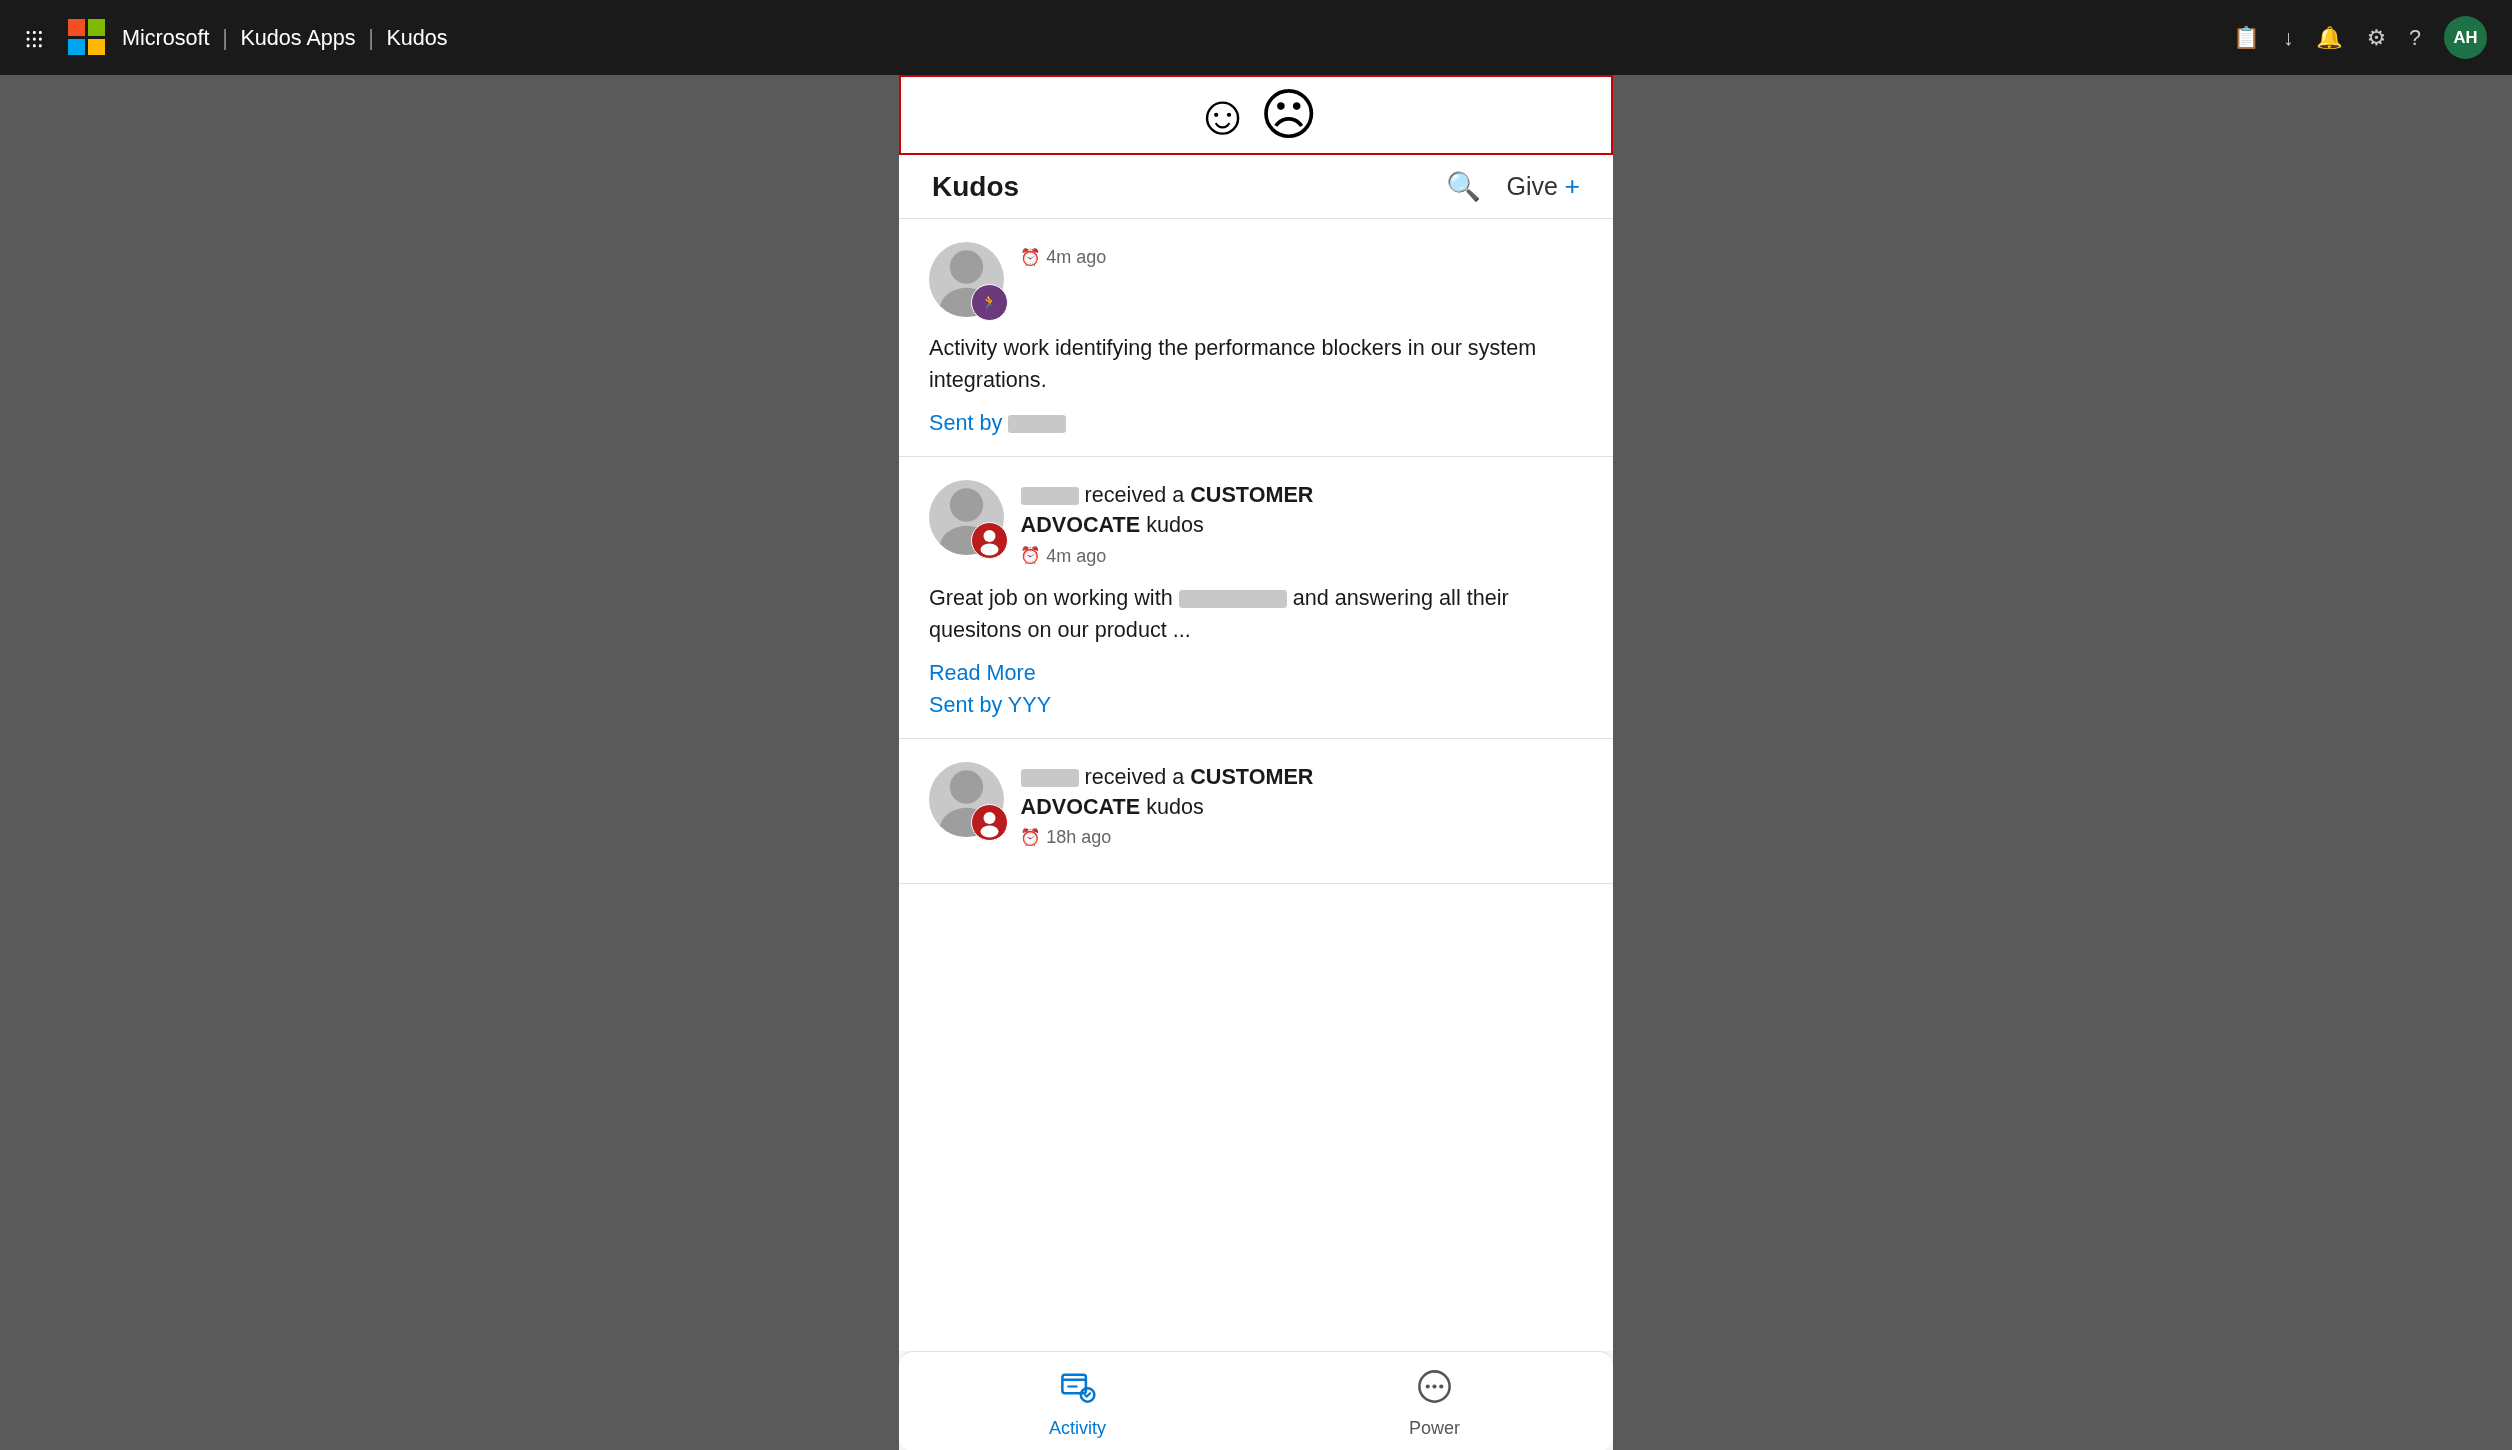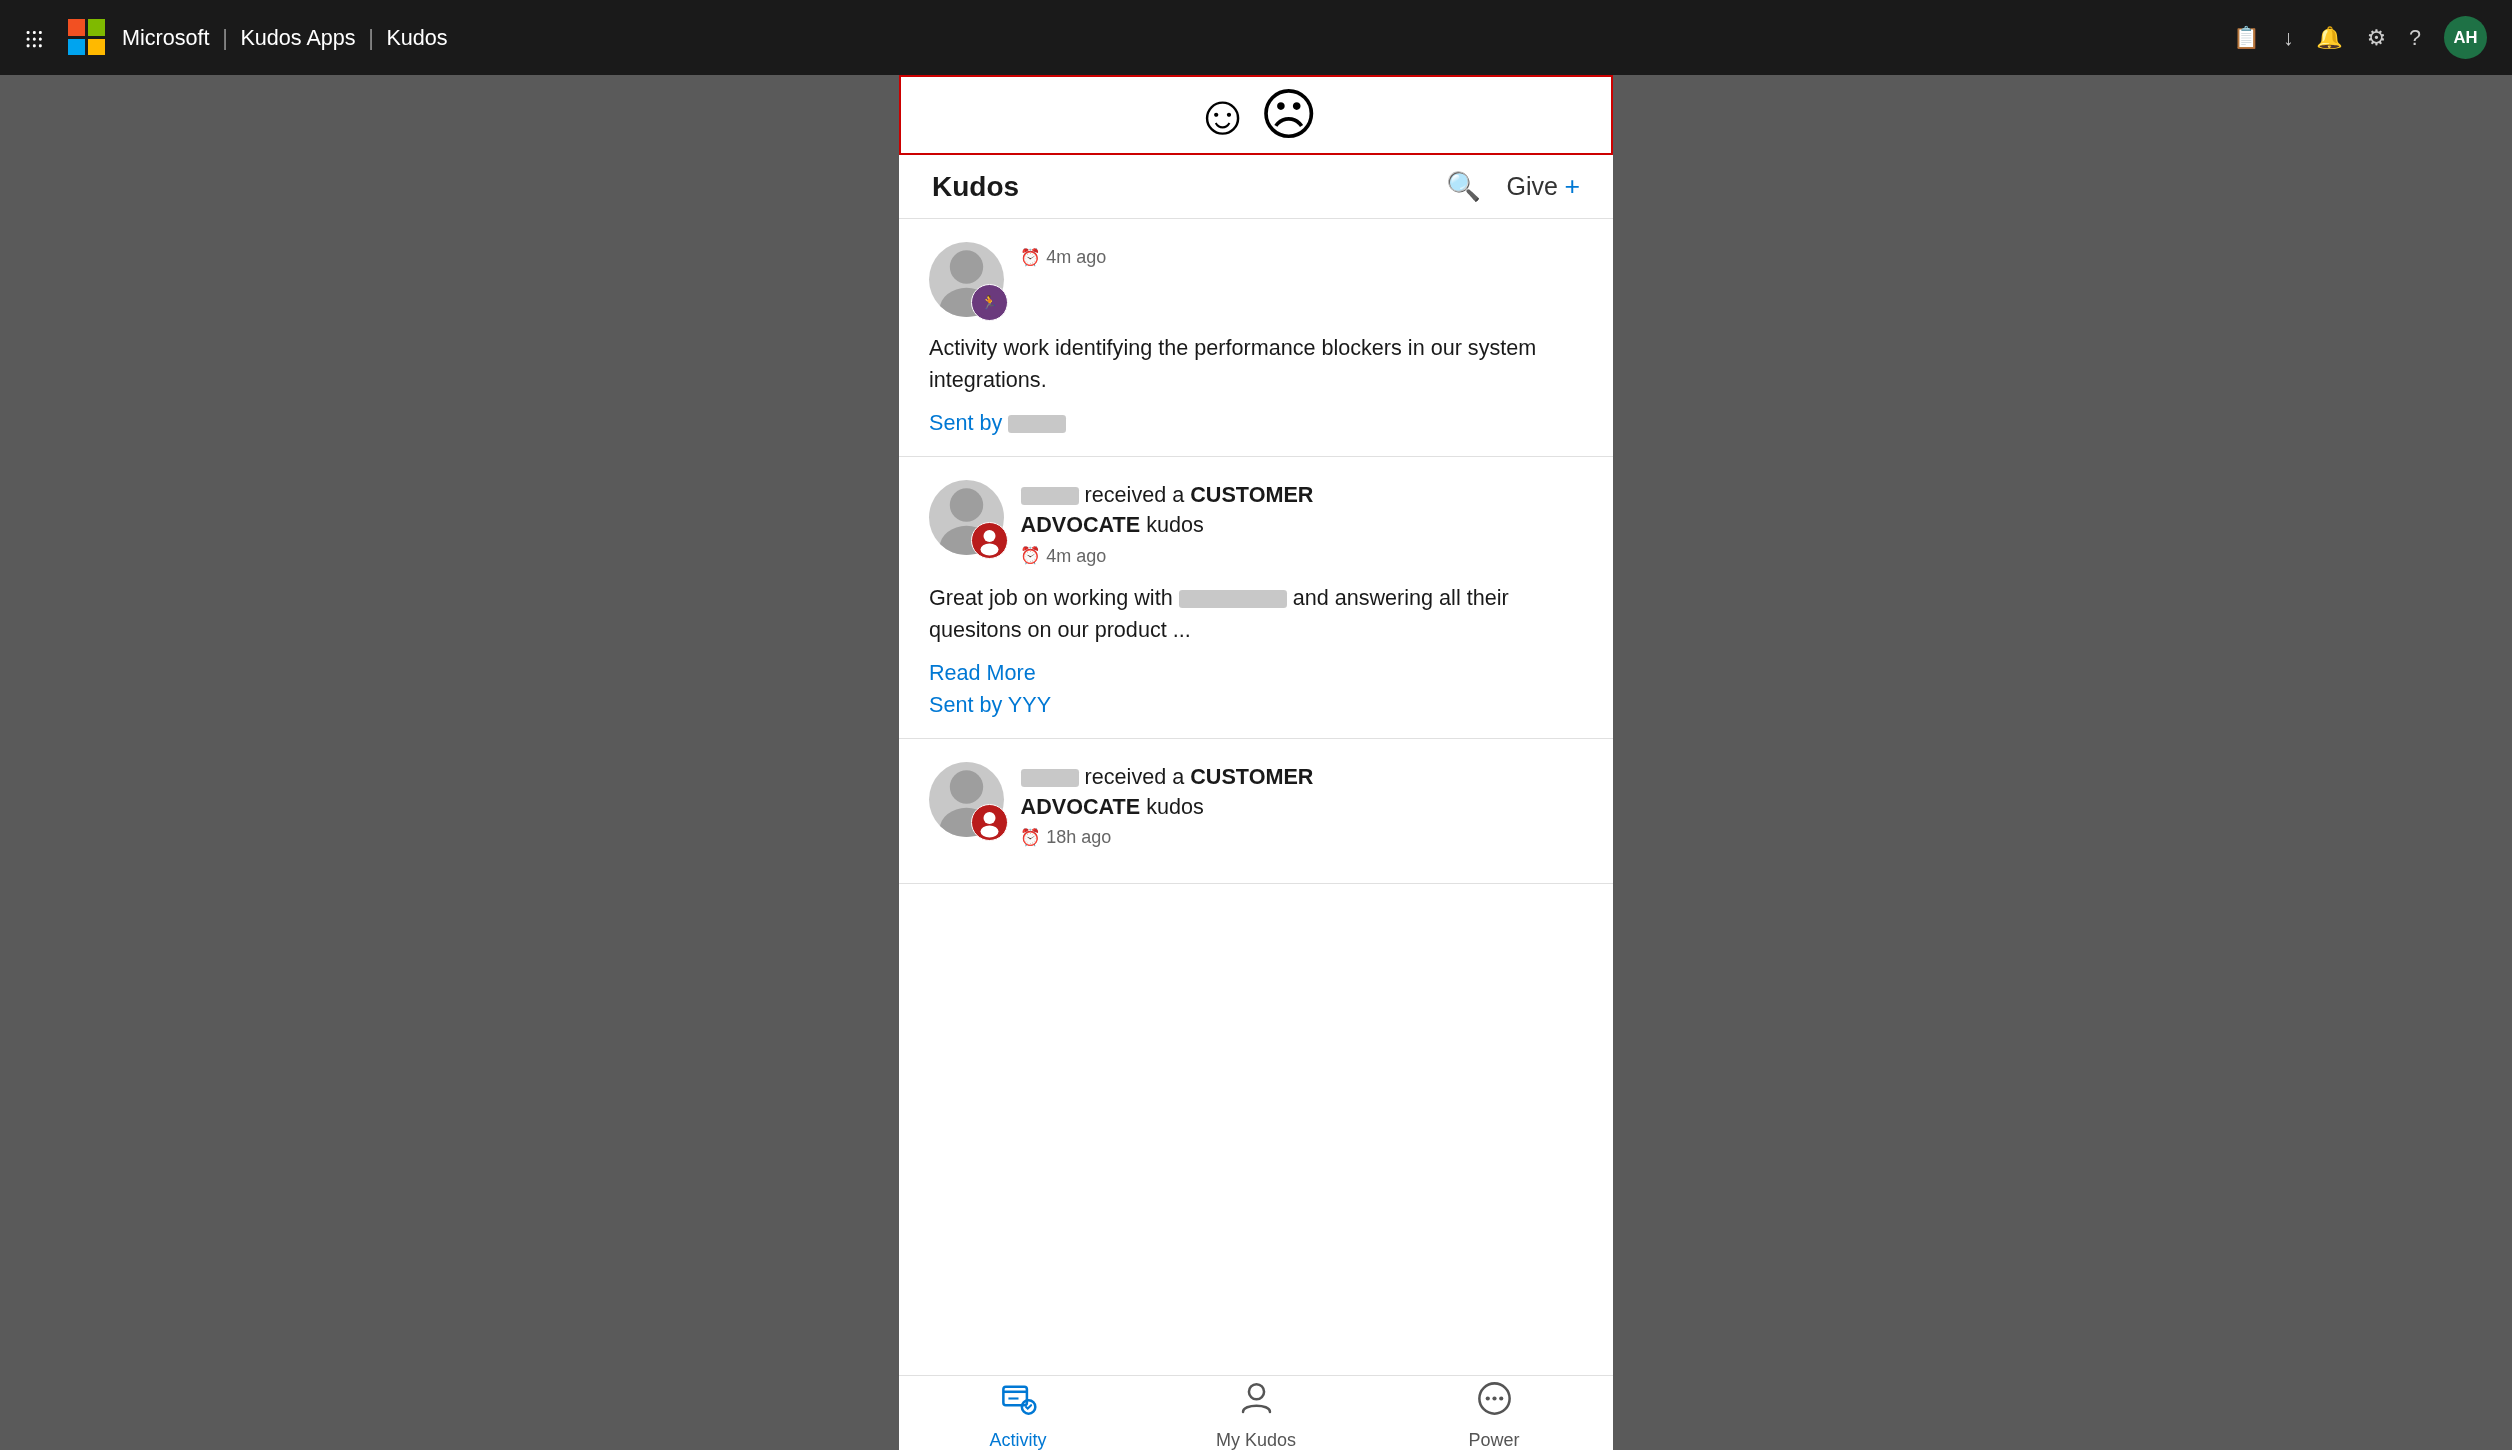--- a/index.html
+++ b/index.html
@@ -301,7 +301,8 @@
       align-items: center;
       justify-content: space-around;
       padding: 11.6px 0 8.3px 0;
-      height: 76px;
+      height: 100px;
+      border-radius: 14px;
     }
 
     .bottom-nav-item {

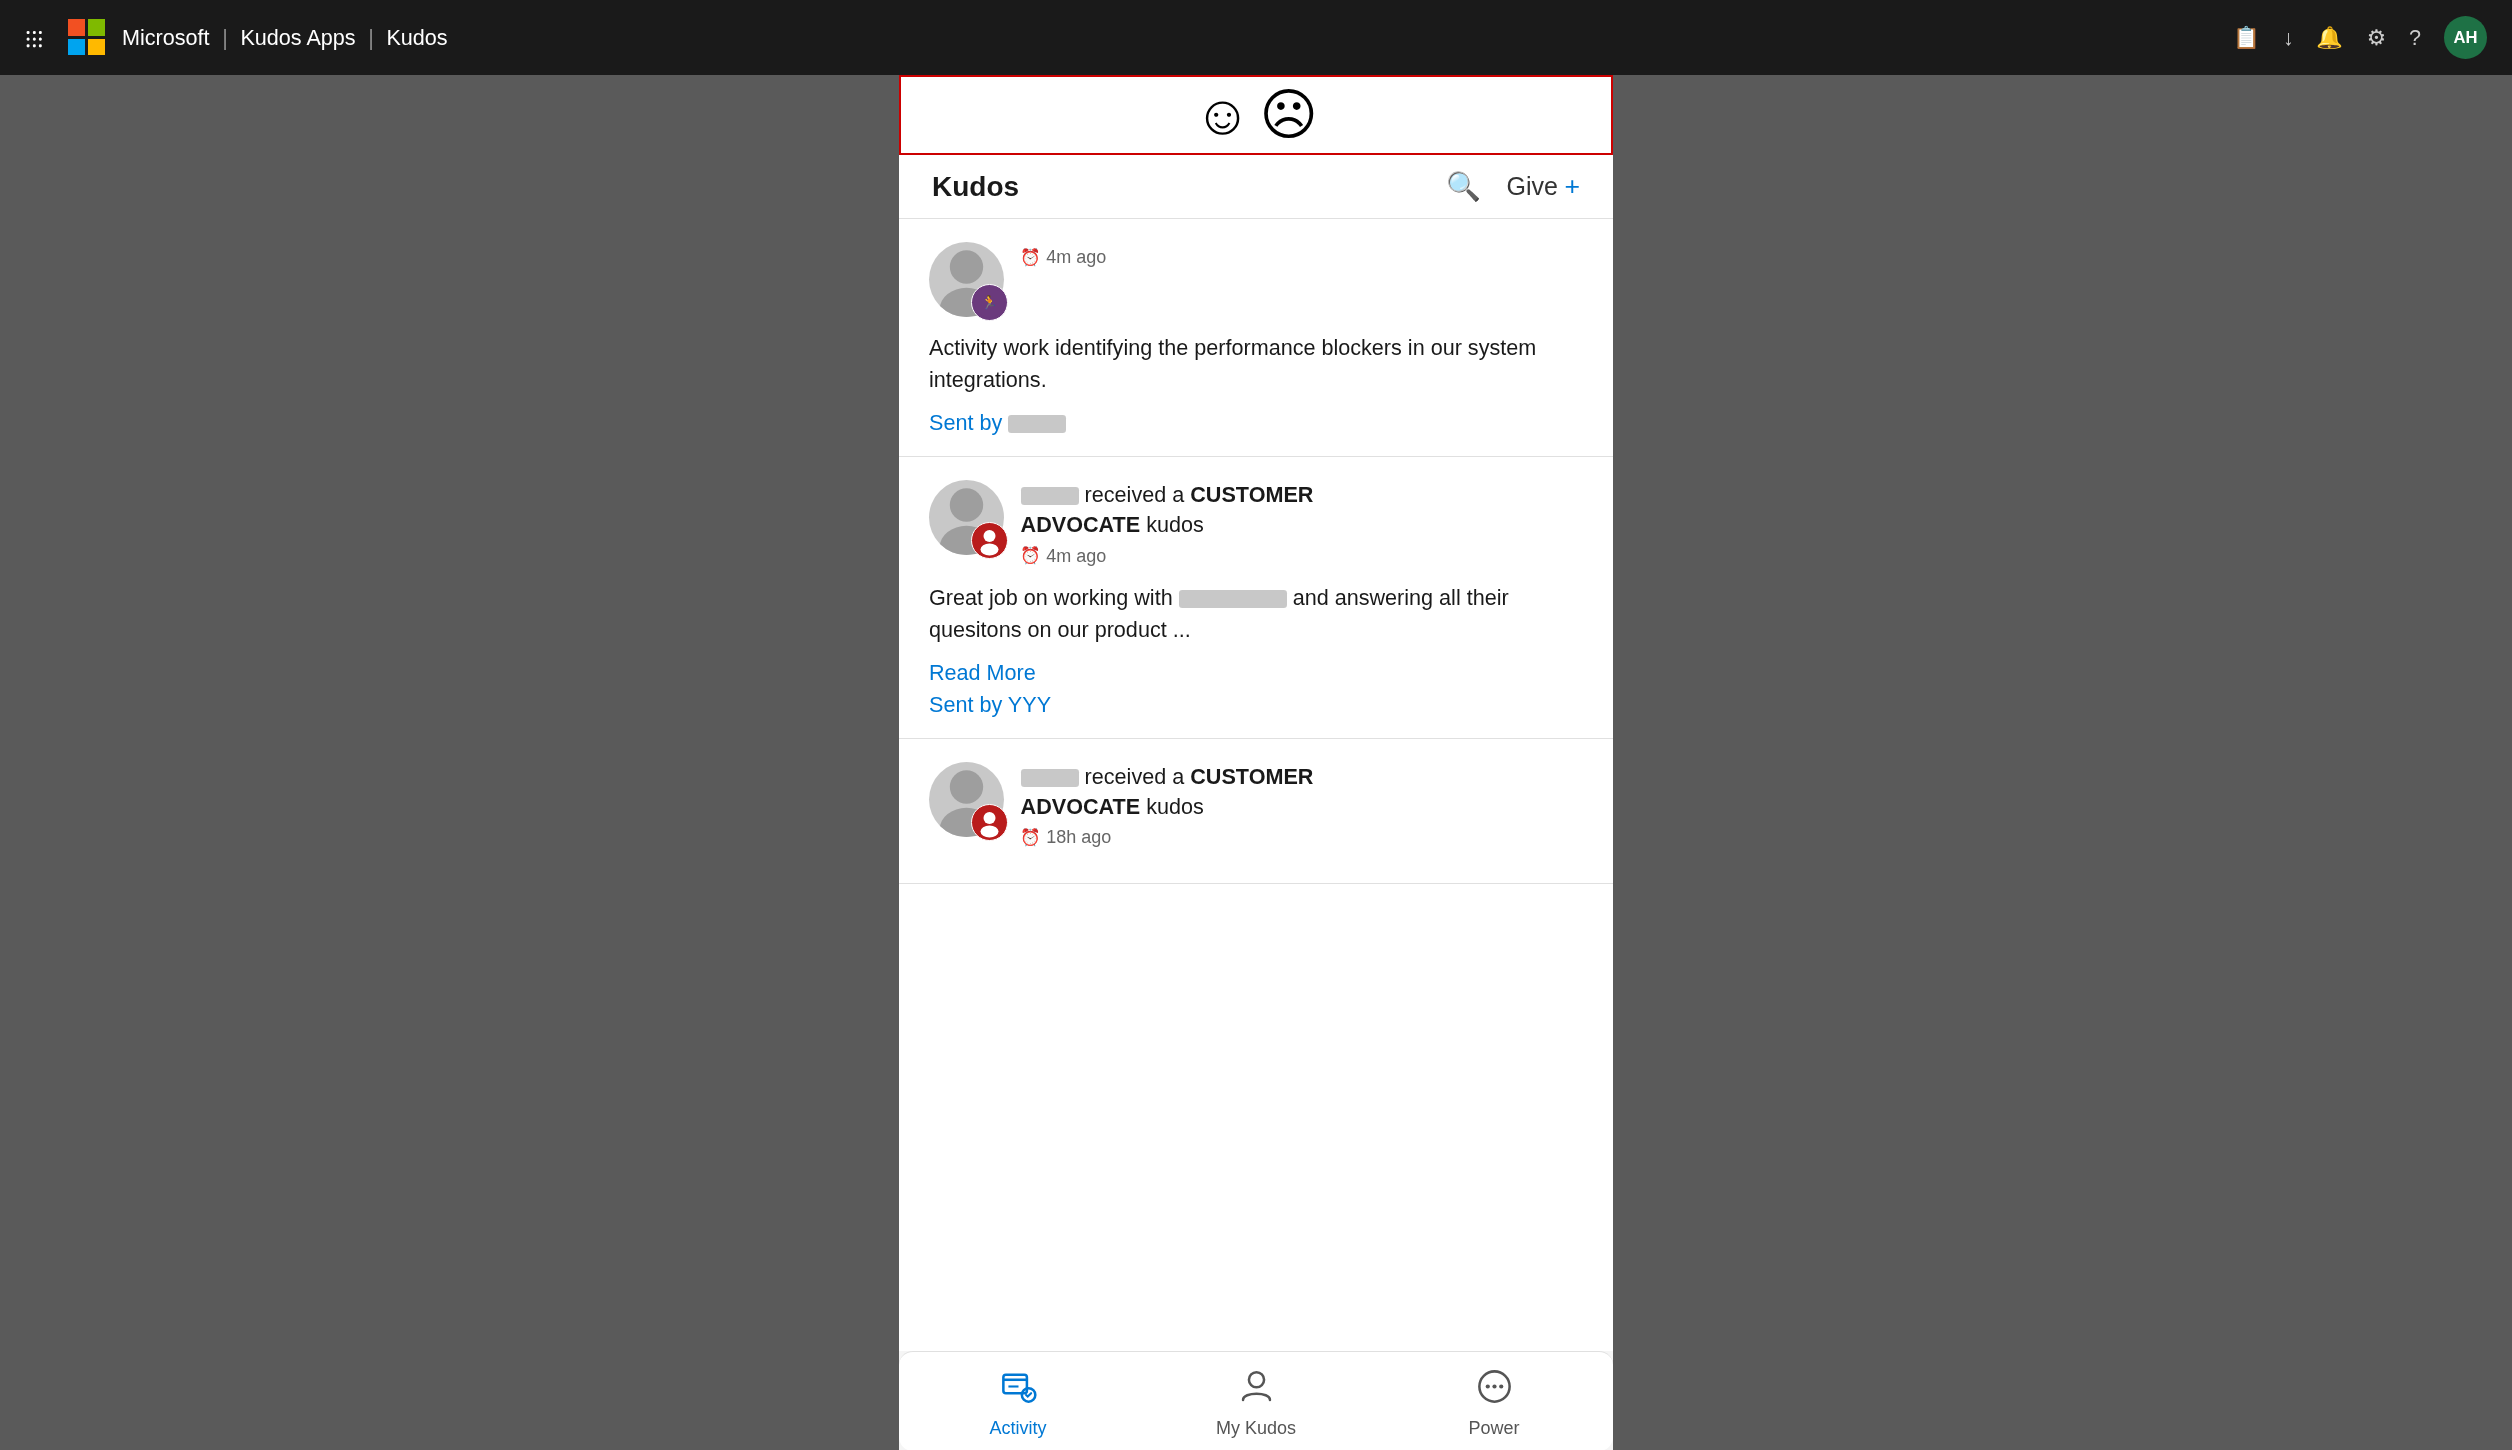--- a/index.html
+++ b/index.html
@@ -512,15 +512,6 @@
       <div class="bottom-nav-item">
         <span class="bottom-nav-icon">
           <svg width="37" height="37" viewBox="0 0 44 44" fill="none">
-            <circle cx="22" cy="14" r="9" stroke="#555" stroke-width="3" fill="none"></circle>
-            <path d="M6 38 C6 28 38 28 38 38" stroke="#555" stroke-width="3" fill="none" stroke-linecap="round"></path>
-          </svg>
-        </span>
-        <span class="bottom-nav-label">My Kudos</span>
-      </div>
-      <div class="bottom-nav-item">
-        <span class="bottom-nav-icon">
-          <svg width="37" height="37" viewBox="0 0 44 44" fill="none">
             <circle cx="22" cy="22" r="18" stroke="#555" stroke-width="3" fill="none"></circle>
             <circle cx="14" cy="22" r="2.5" fill="#555"></circle>
             <circle cx="22" cy="22" r="2.5" fill="#555"></circle>

